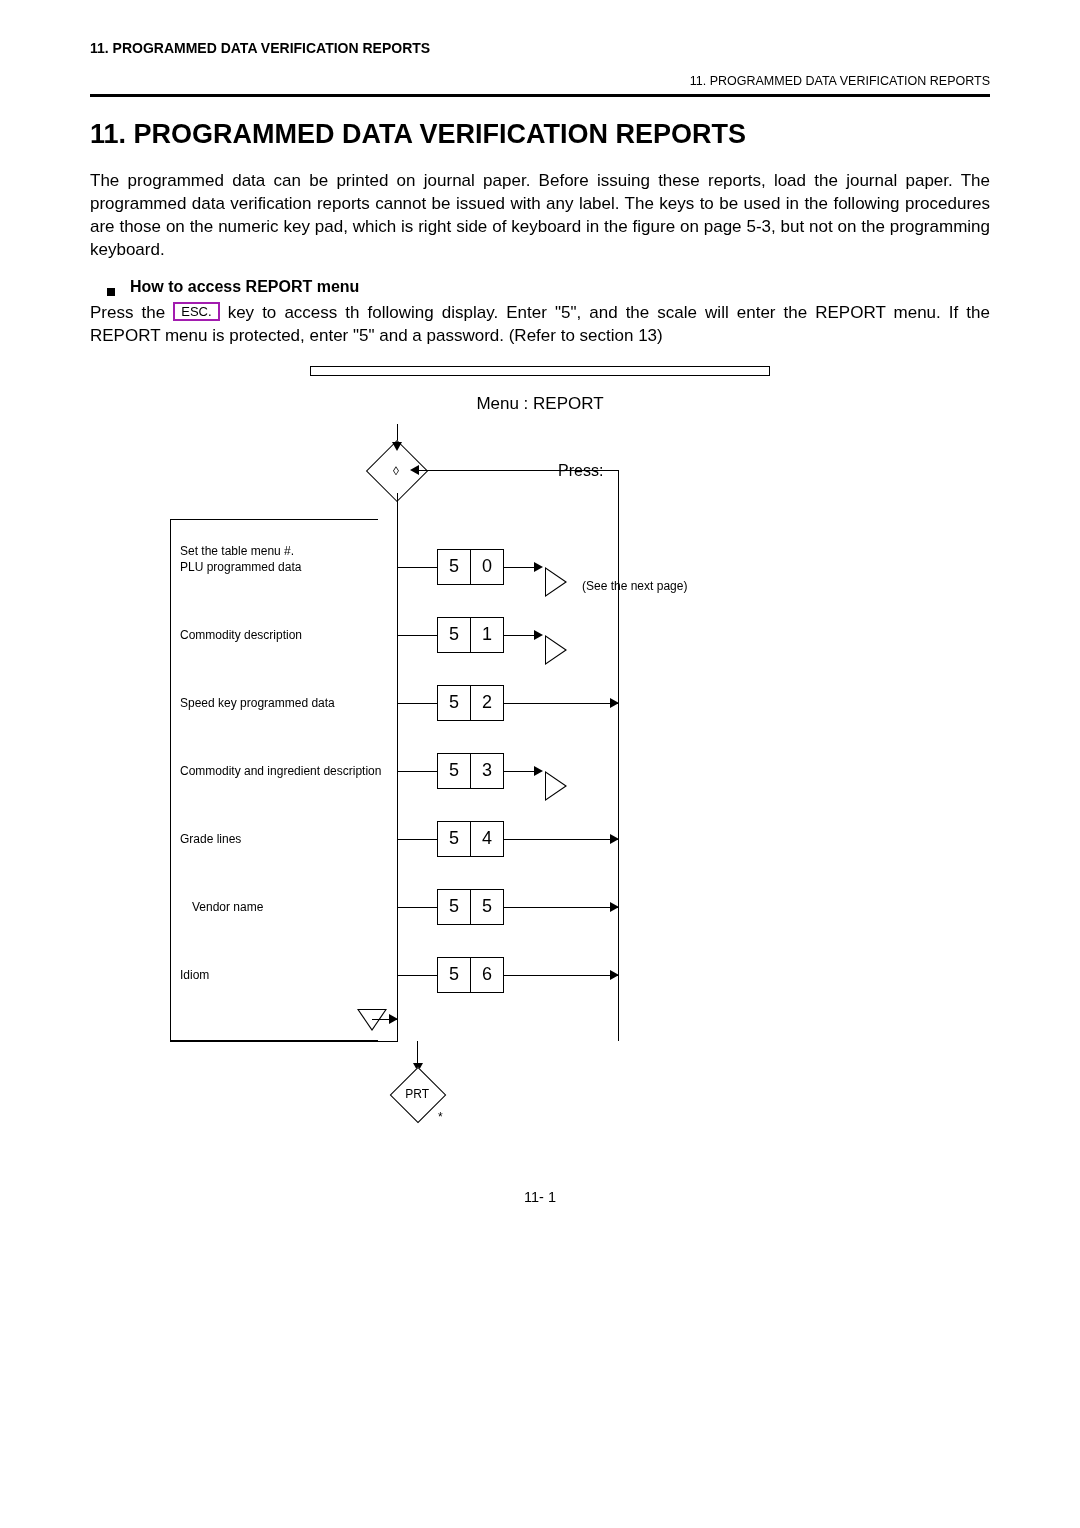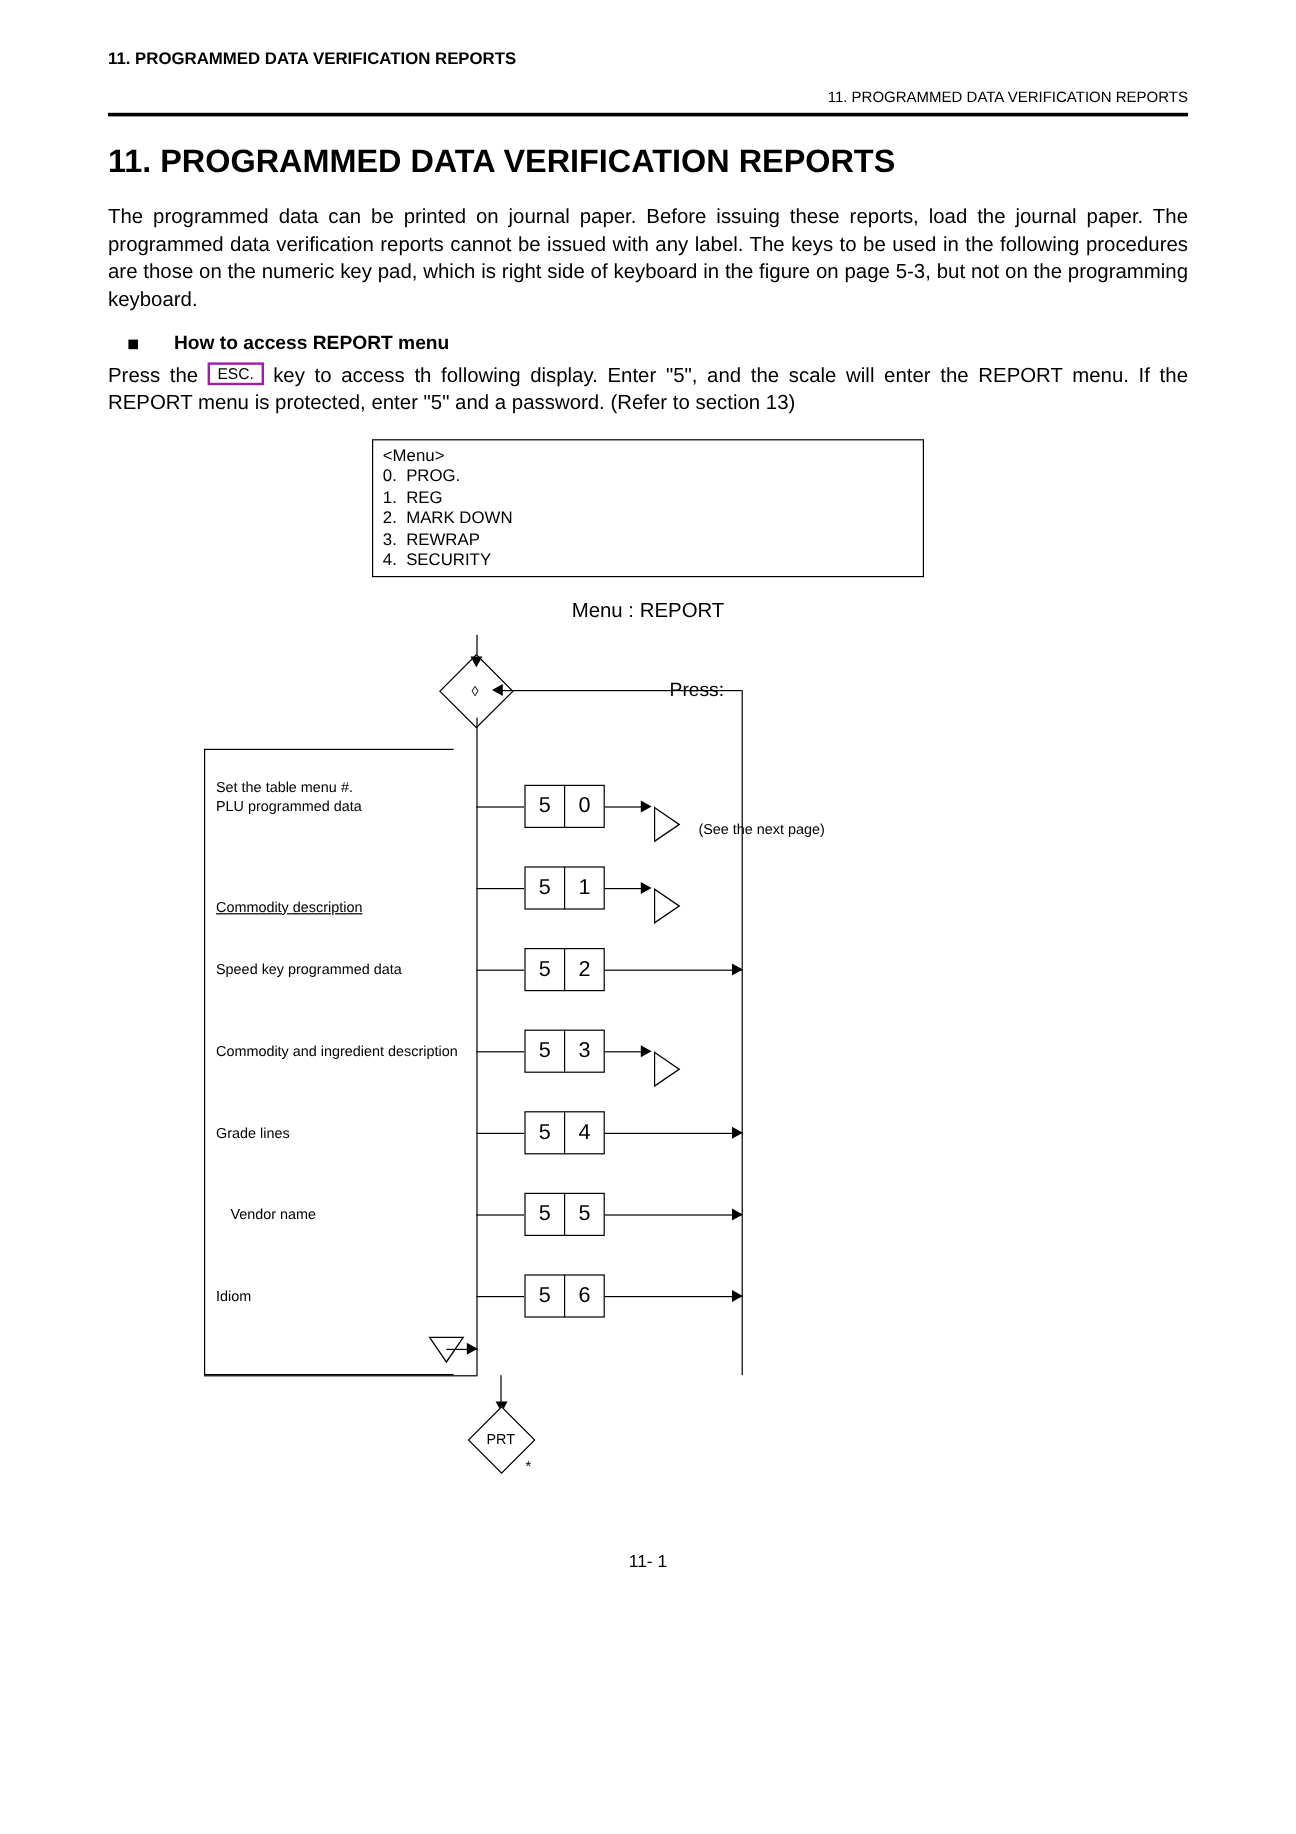--- a/index.html
+++ b/index.html
@@ -40,8 +40,8 @@
   }
   .howto-row {
     display: flex;
-    align-items: center;
-    gap: 30px;
+    align-items: flex-end;
+    gap: 15px;
     margin-bottom: 6px;
     padding-left: 17px;
   }

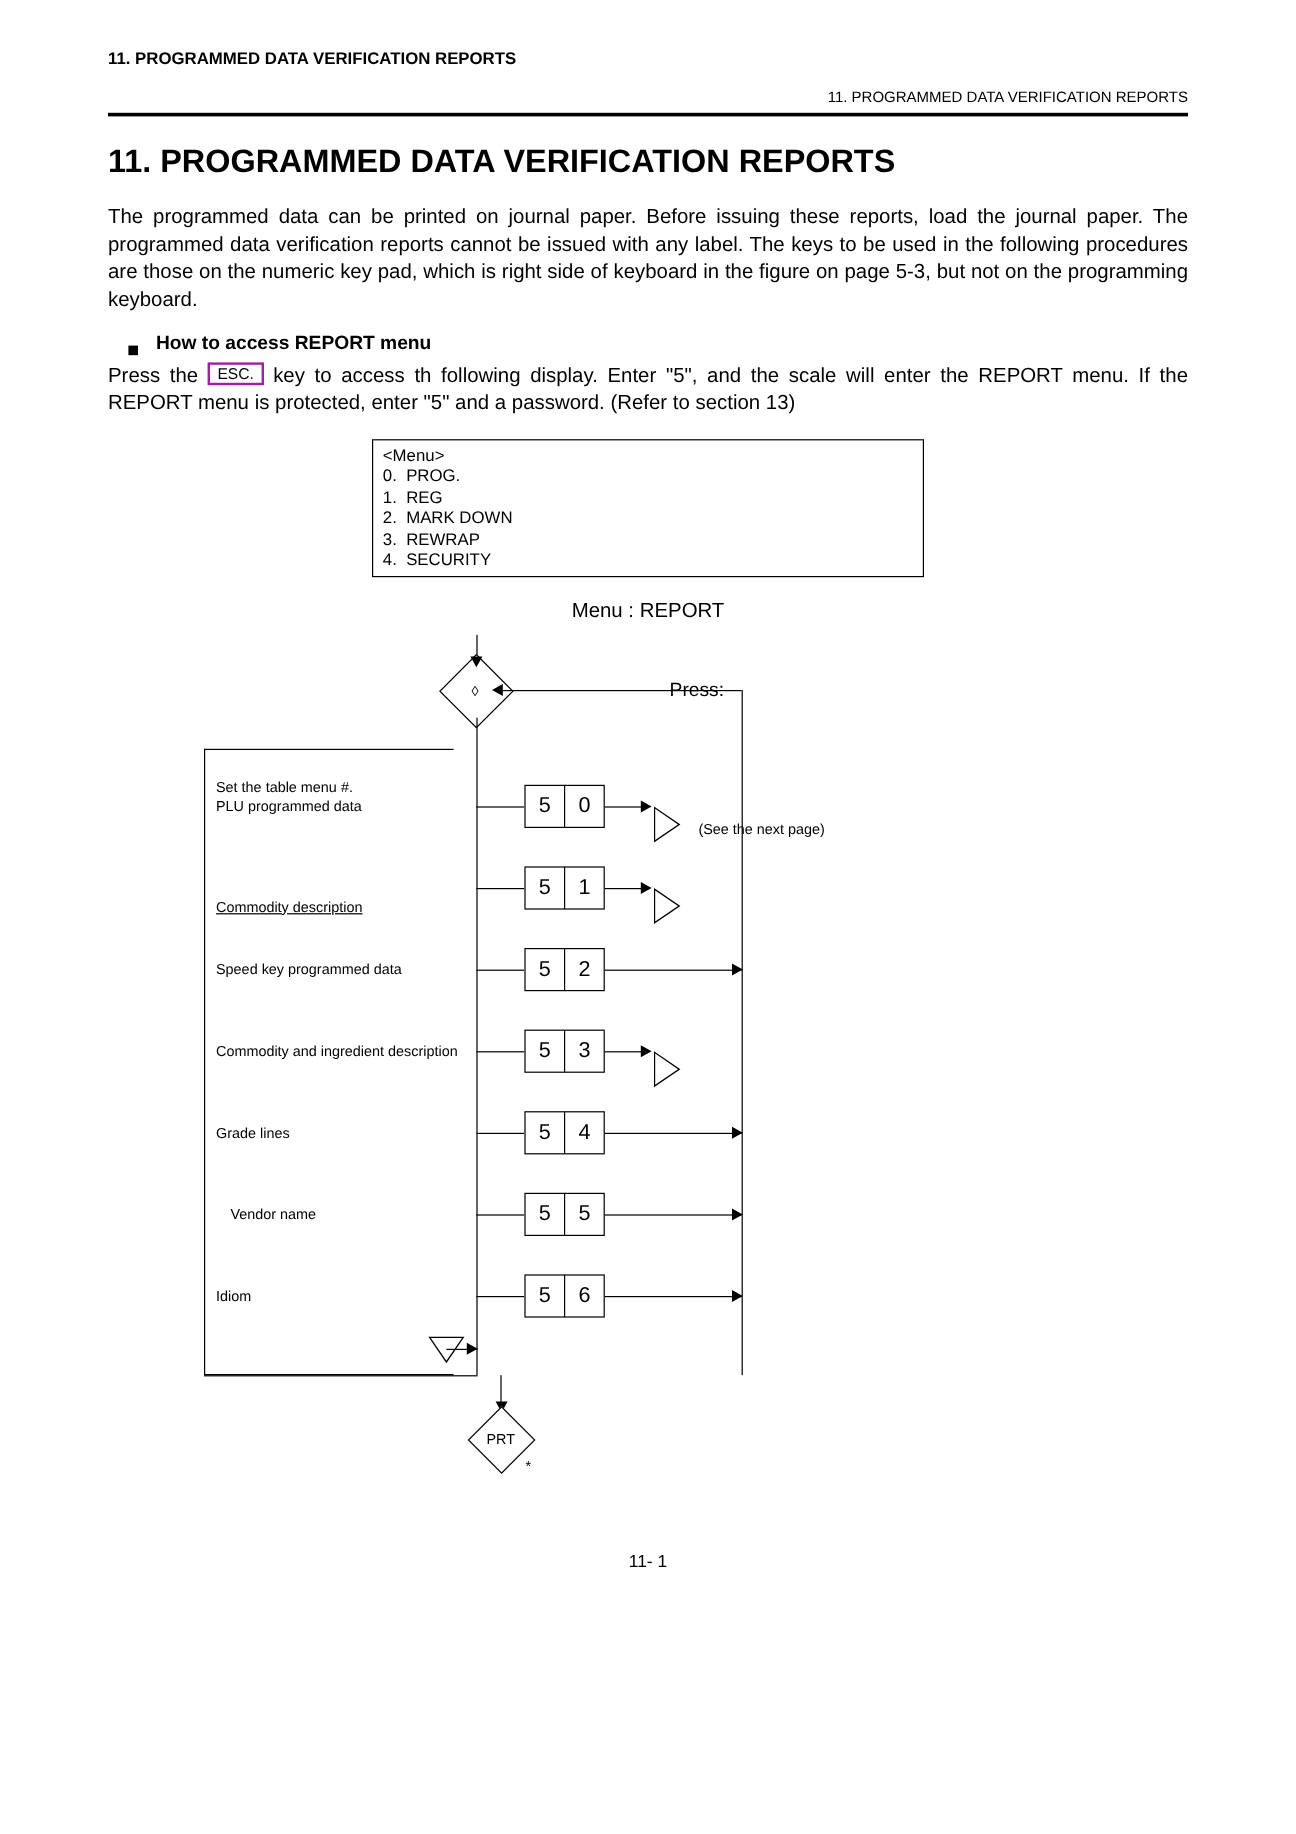--- a/index.html
+++ b/index.html
@@ -238,12 +238,6 @@
 
 <div class="menu-box-wrap">
   <div class="menu-box">
-    <div class="menu-col">&lt;Menu&gt;
-0.  PROG.
-1.  REG
-2.  MARK DOWN
-3.  REWRAP
-4.  SECURITY</div>
   </div>
 </div>
 

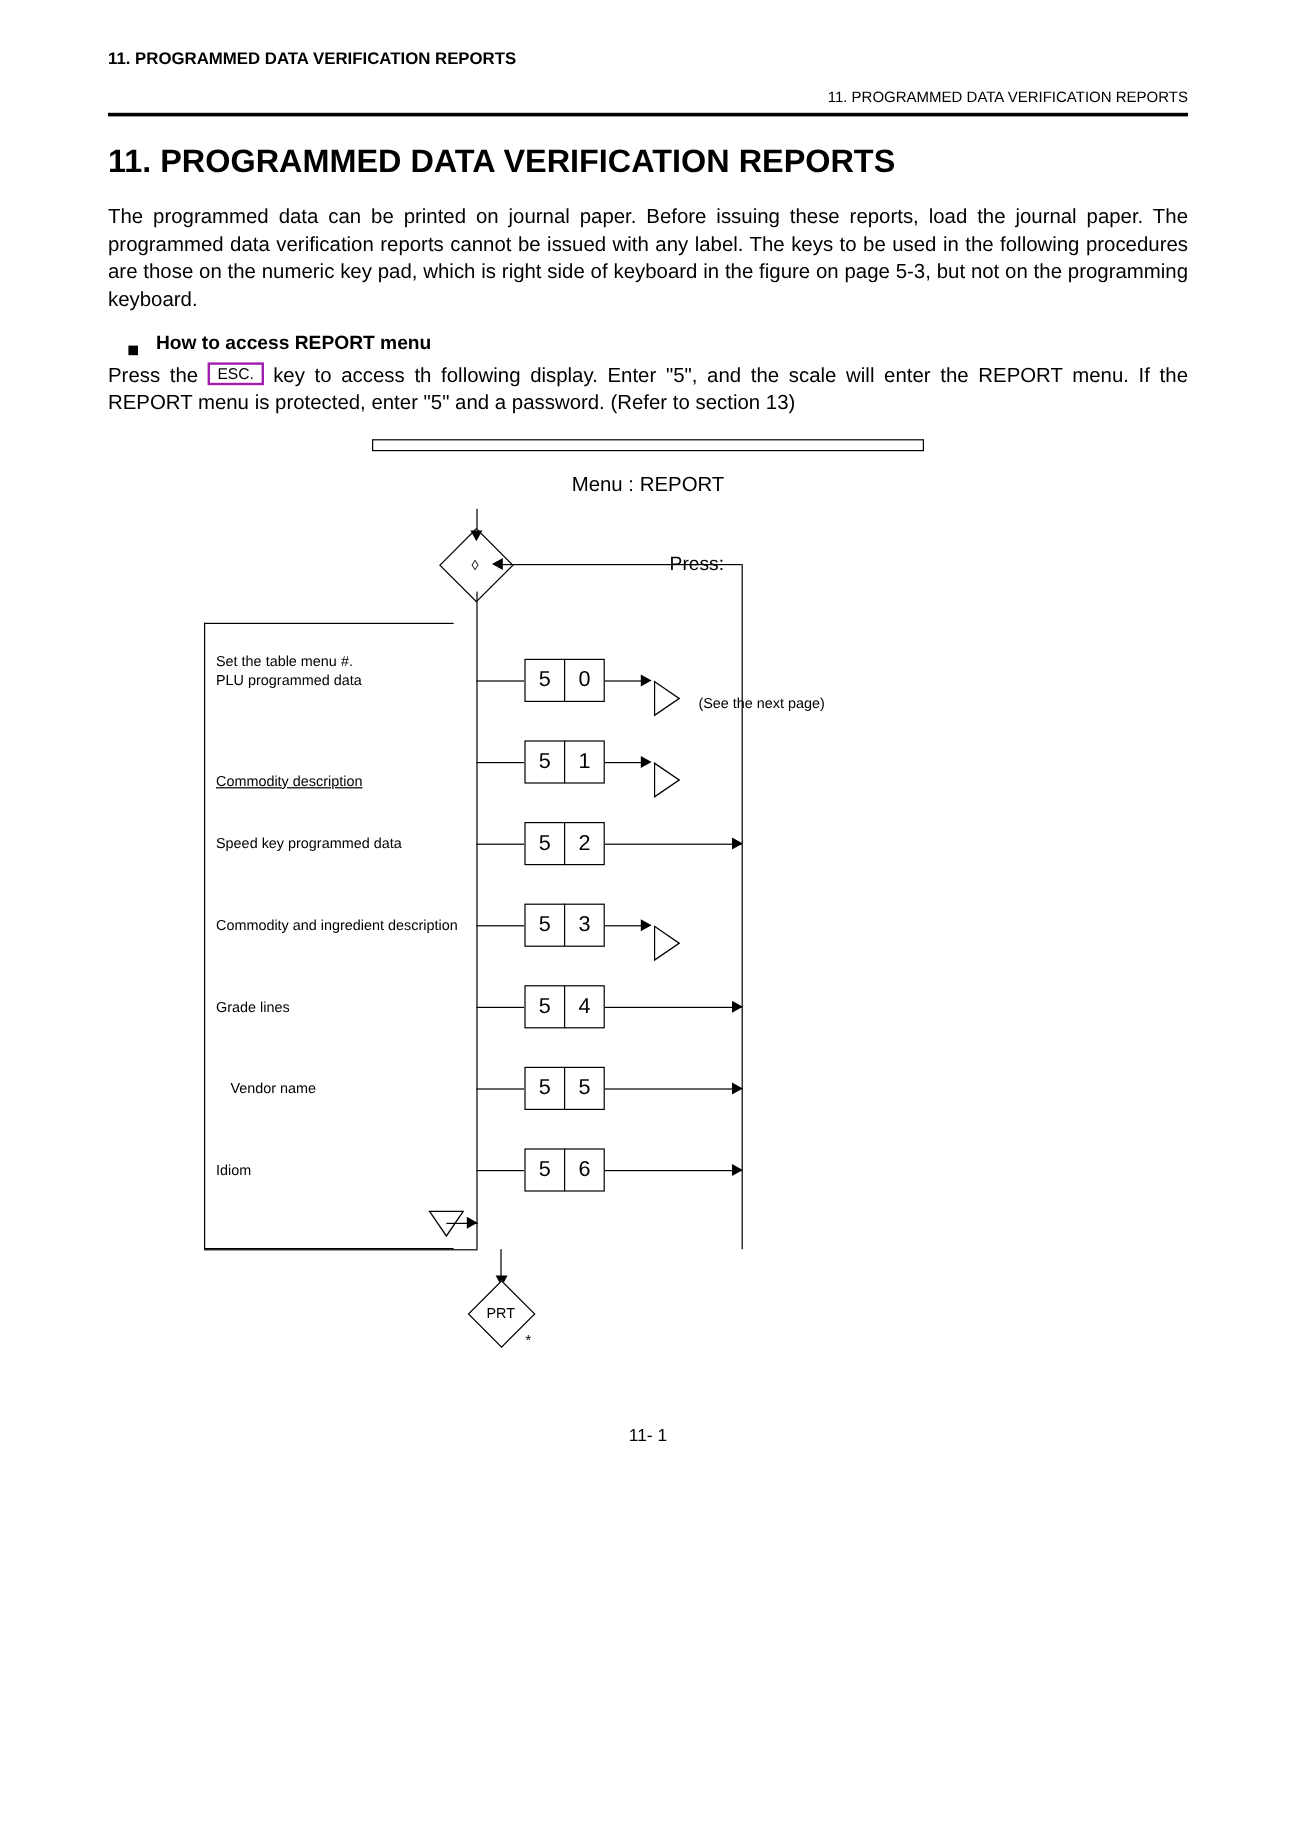--- a/index.html
+++ b/index.html
@@ -278,7 +278,7 @@
     </div>
   <div class="see-next" style="left:492px; top:155px;">(See the next page)</div>
 
-  <div class="label" style="left:90px; top:220px;text-decoration:underline;">Commodity description</div>
+  <div class="label" style="left:90px; top:204px;">Commodity description</div>
   <div class="line-h" style="left:307px; top:211px; width:40px;"></div>
   <div class="keybox" style="left:347px; top:193px;">5</div>
   <div class="keybox" style="left:380px; top:193px;">1</div>

